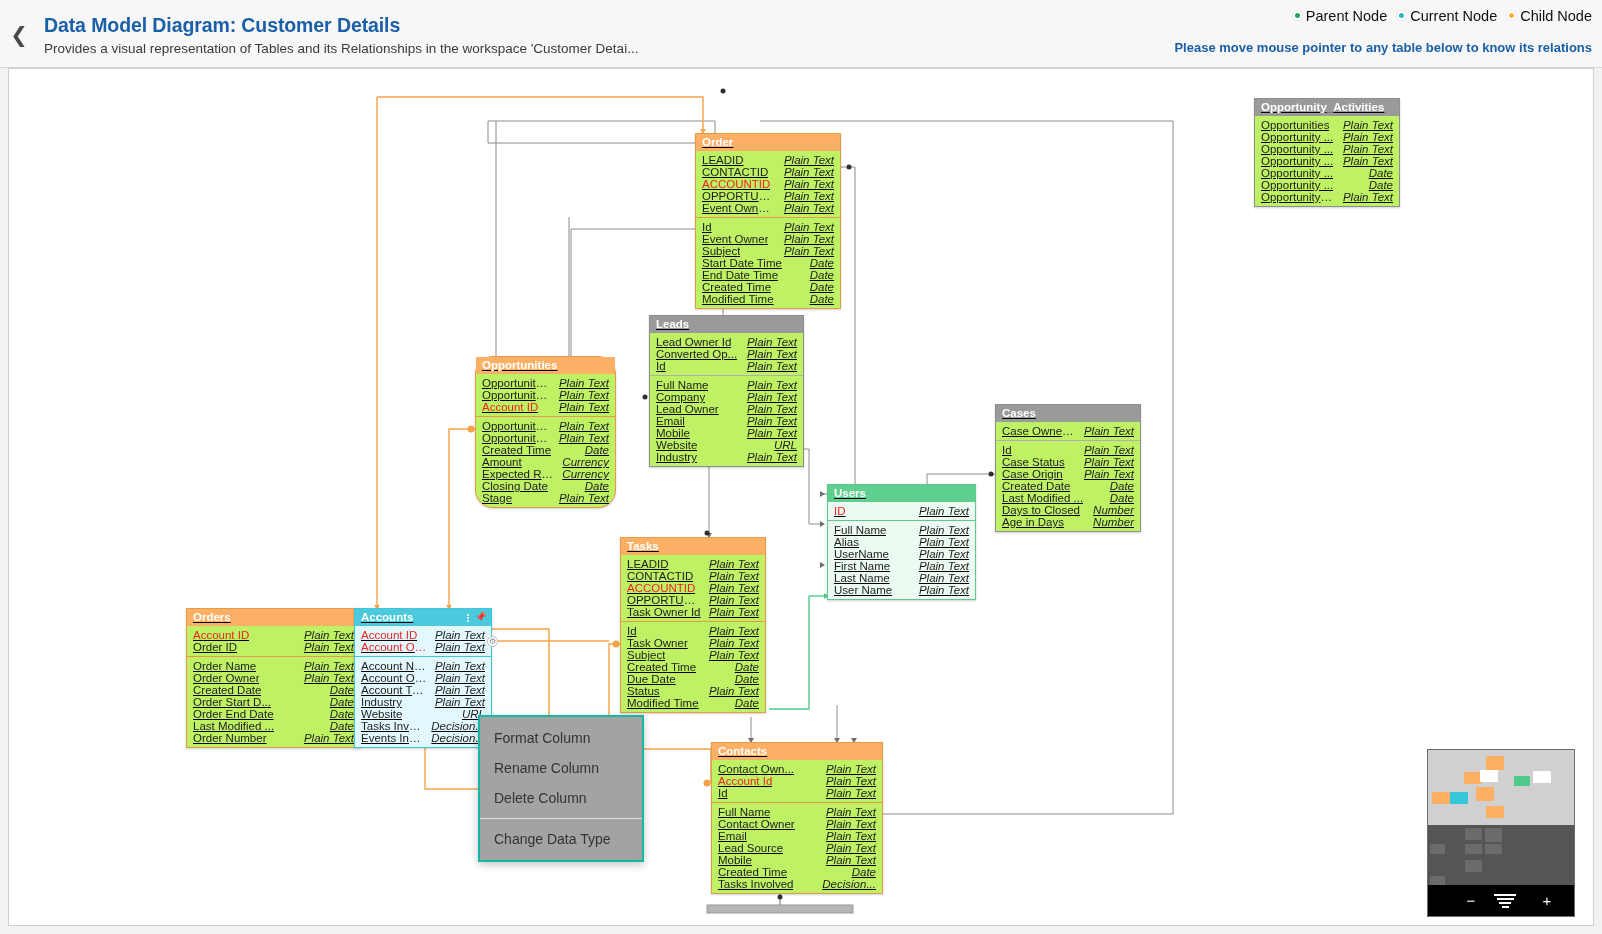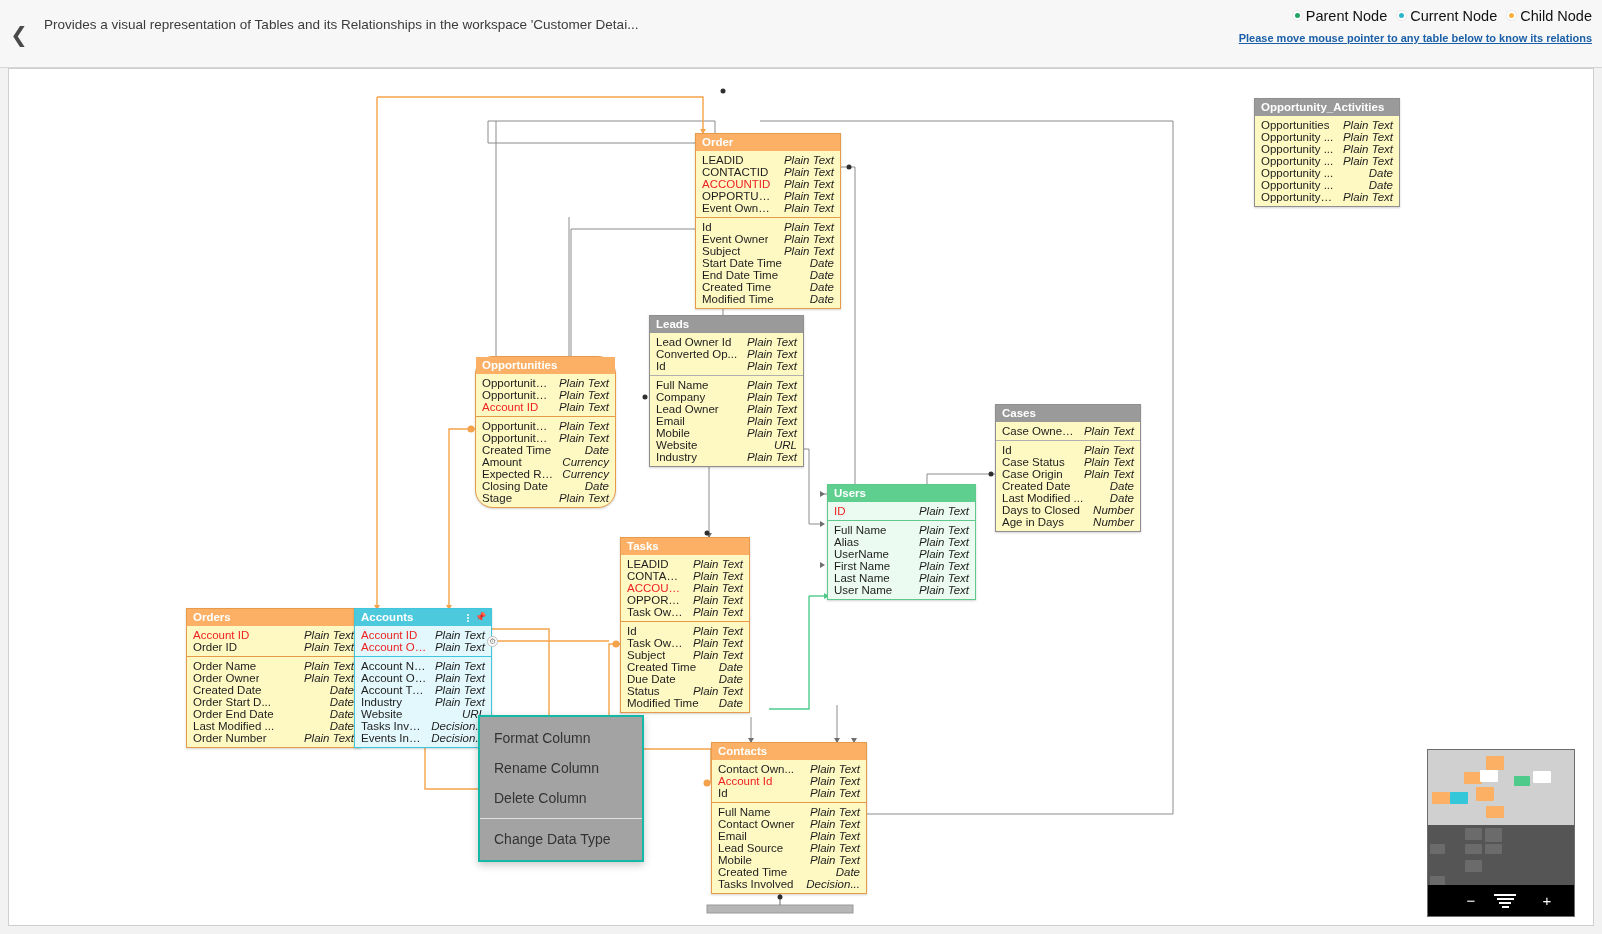--- a/index.html
+++ b/index.html
@@ -173,6 +173,7 @@
   <div class="header">
     <div class="back-chevron">❮</div>
     <div class="title-block">
+      <div class="page-title">Data Model Diagram: Customer Details</div>
       <div class="page-subtitle">Provides a visual representation of Tables and its Relationships in the workspace 'Customer Detai...</div>
     </div>
     <div class="legend">

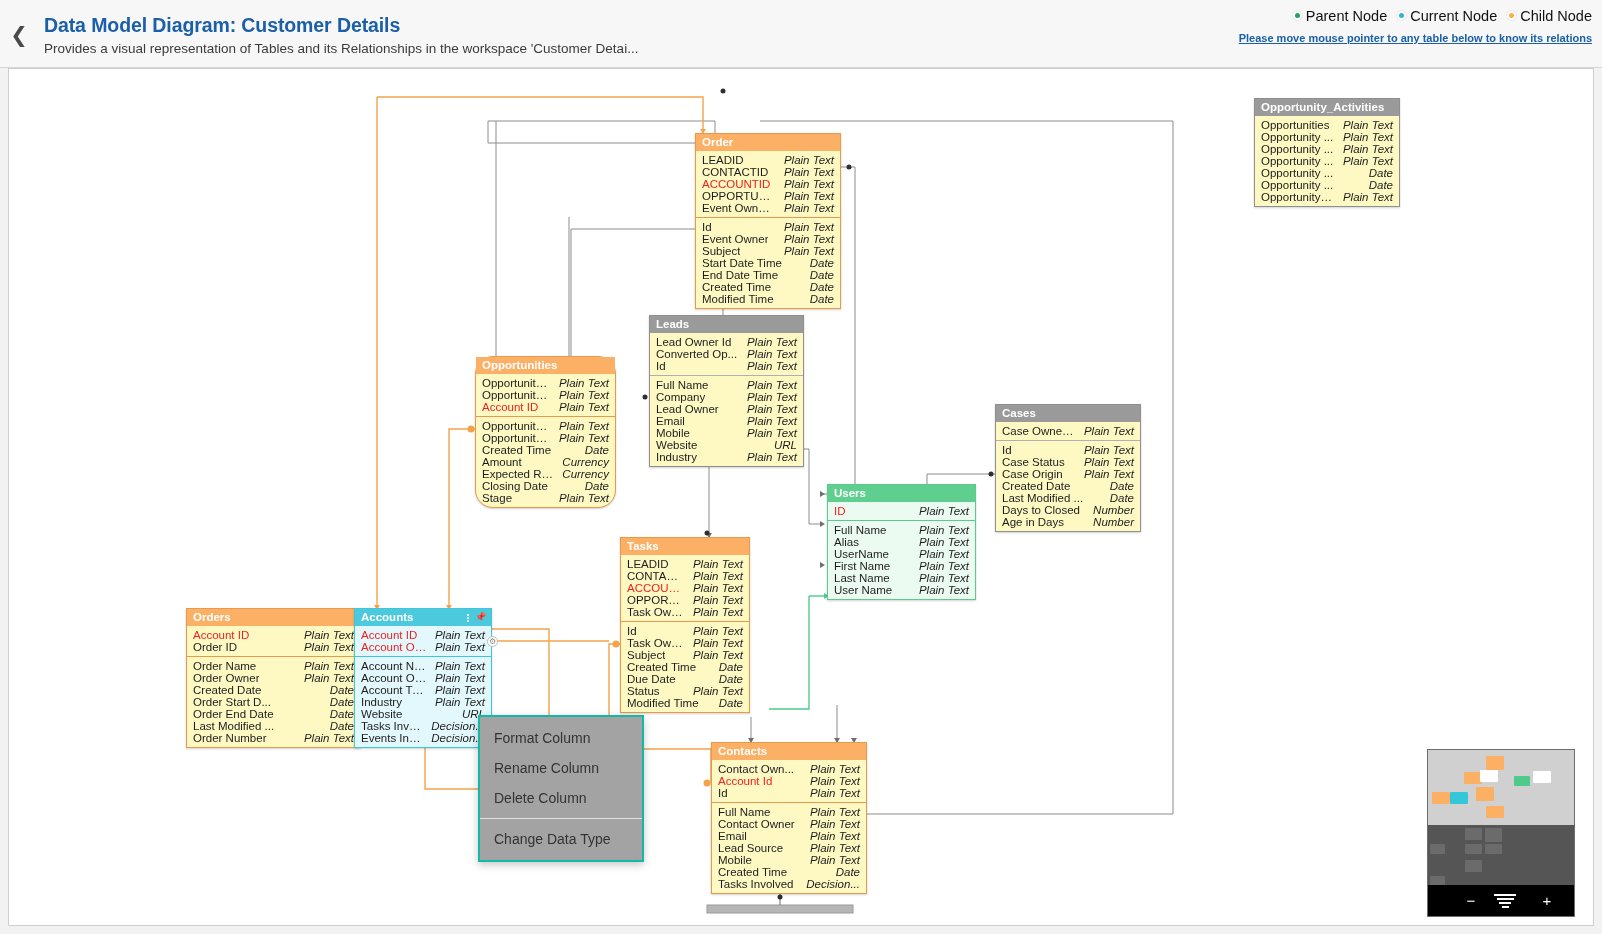--- a/index.html
+++ b/index.html
@@ -53,8 +53,8 @@
     box-shadow: 0 0 0 1px rgba(0,0,0,0.05);
   }
   .legend-hint {
-    font-size: 11px; color: #1a5fa8; font-weight: bold;
-    margin-top: 6px; line-height: 14px; text-decoration: underline;
+    font-size: 13px; color: #1a5fa8; font-weight: bold;
+    margin-top: 16px; line-height: 14px;
   }
 
   

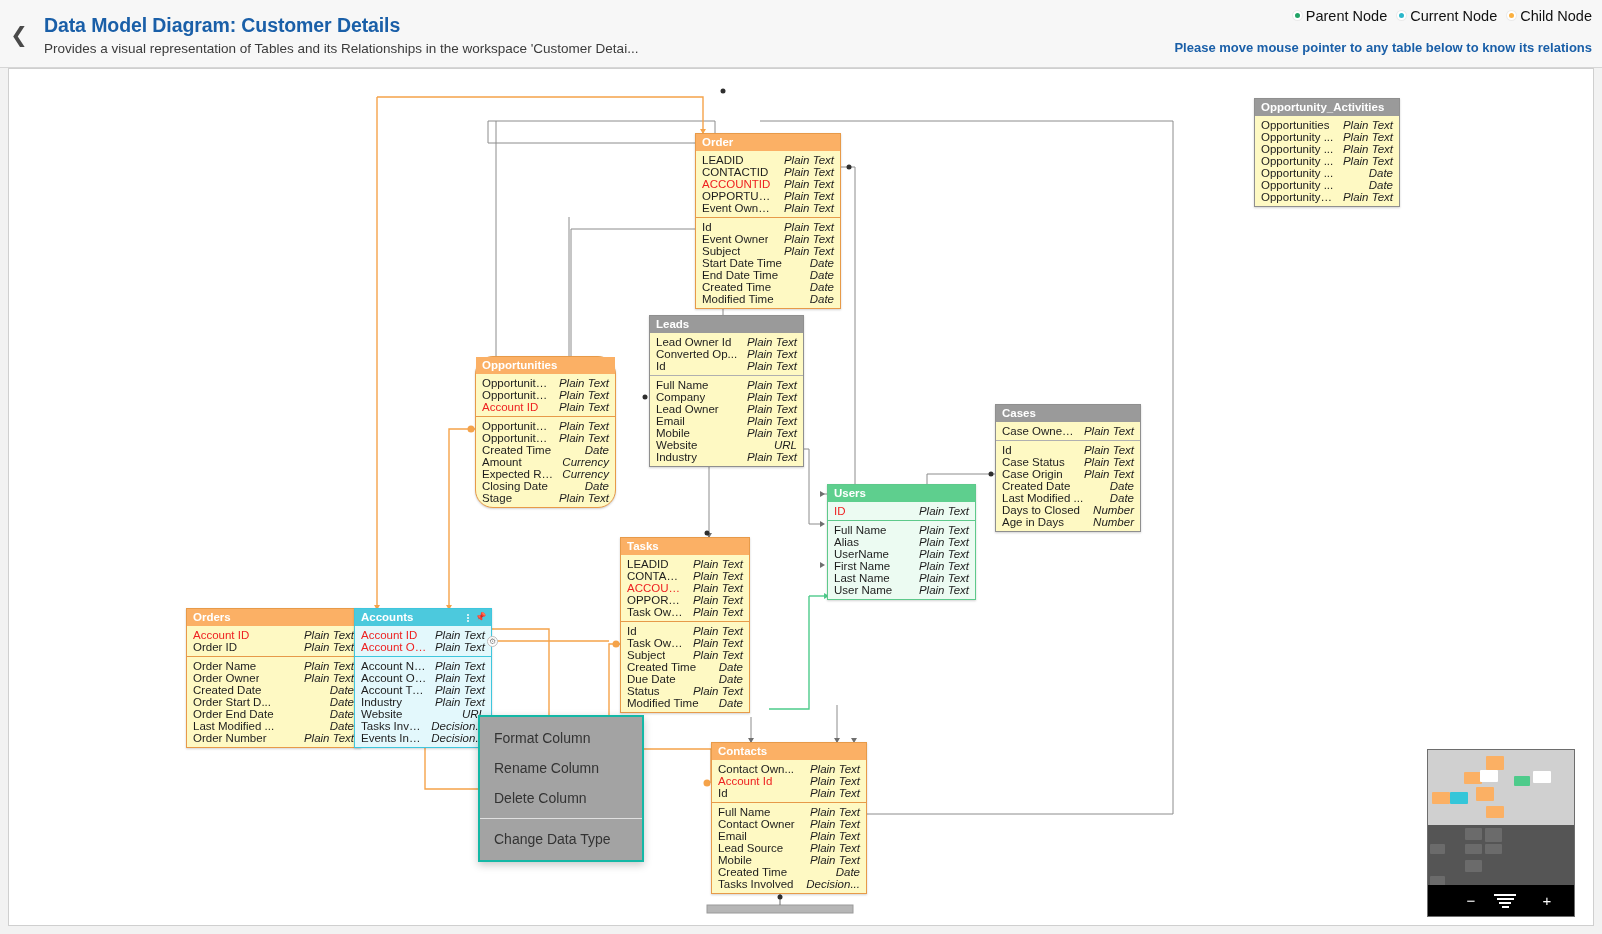--- a/index.html
+++ b/index.html
@@ -70,11 +70,12 @@
   
   .tbl {
     position: absolute;
-    background: #fef9c3;
+    background: #bef264;
     border: 1px solid #9a9a9a;
     box-shadow: 0 1px 2px rgba(0,0,0,0.18);
     font-size: 11.5px;
     z-index: 5;
+    text-decoration: underline;
   }
   .tbl-head {
     height: 17px; line-height: 17px;

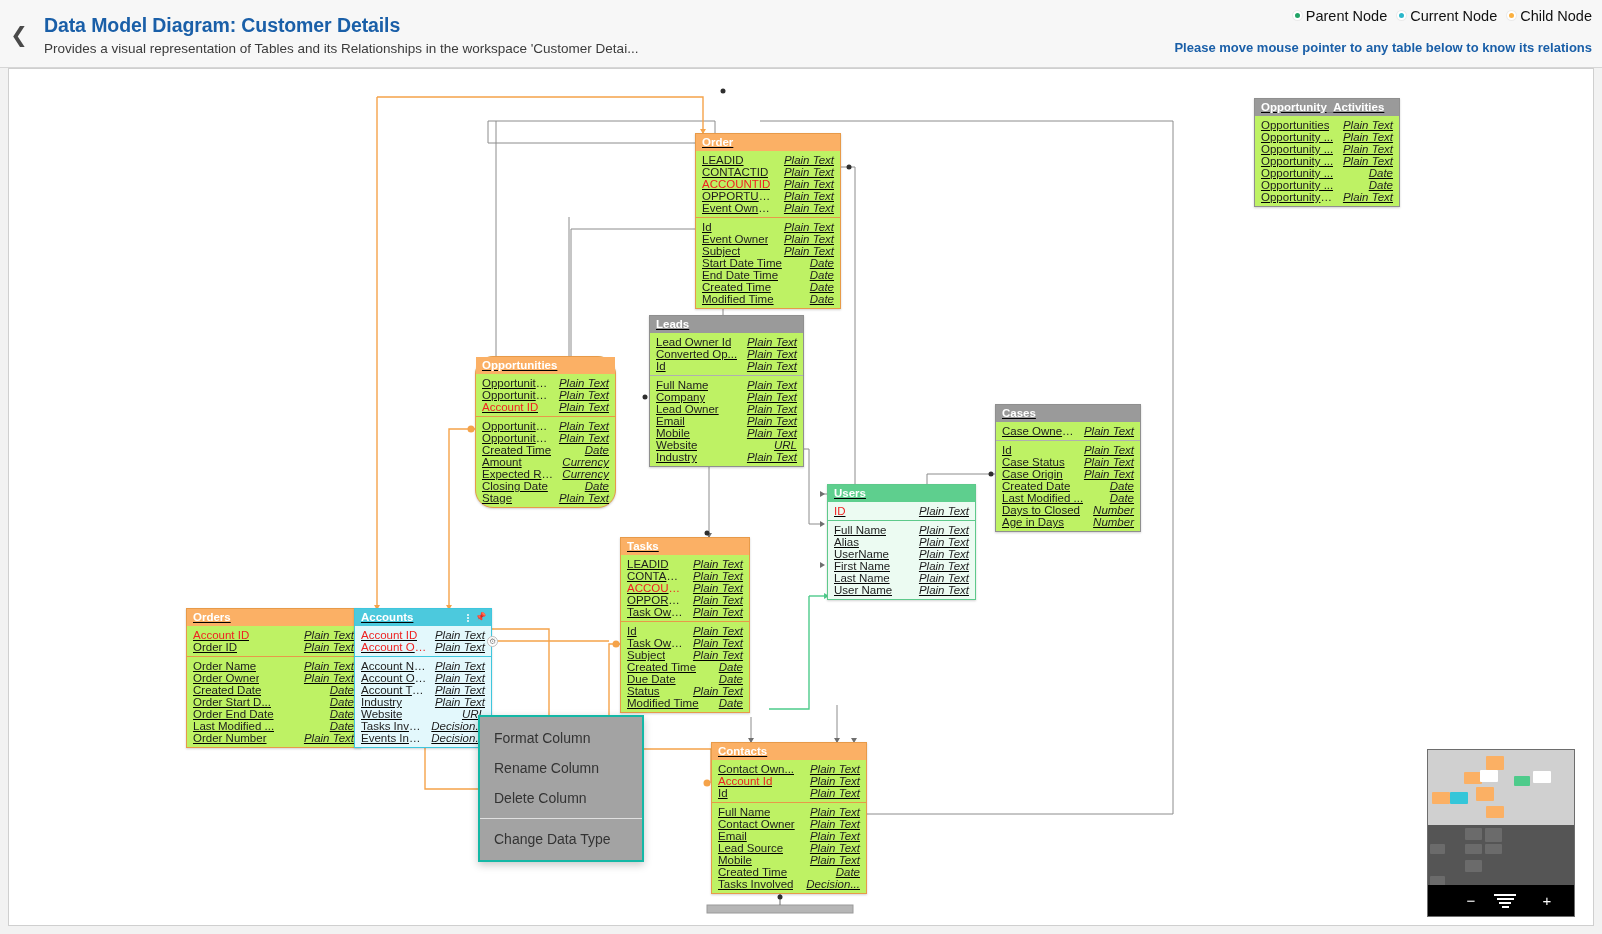--- a/index.html
+++ b/index.html
@@ -506,7 +506,7 @@
             </div>
           </div>
         </div>
-        <div class="tbl orange" style="left: 611px; top: 468px; width: 130px;">
+        <div class="tbl orange" style="left: 611px; top: 468px; width: 146px;">
           <div class="tbl-head"><span>Tasks</span></div>
           <div class="tbl-body">
             <div class="tbl-sec">

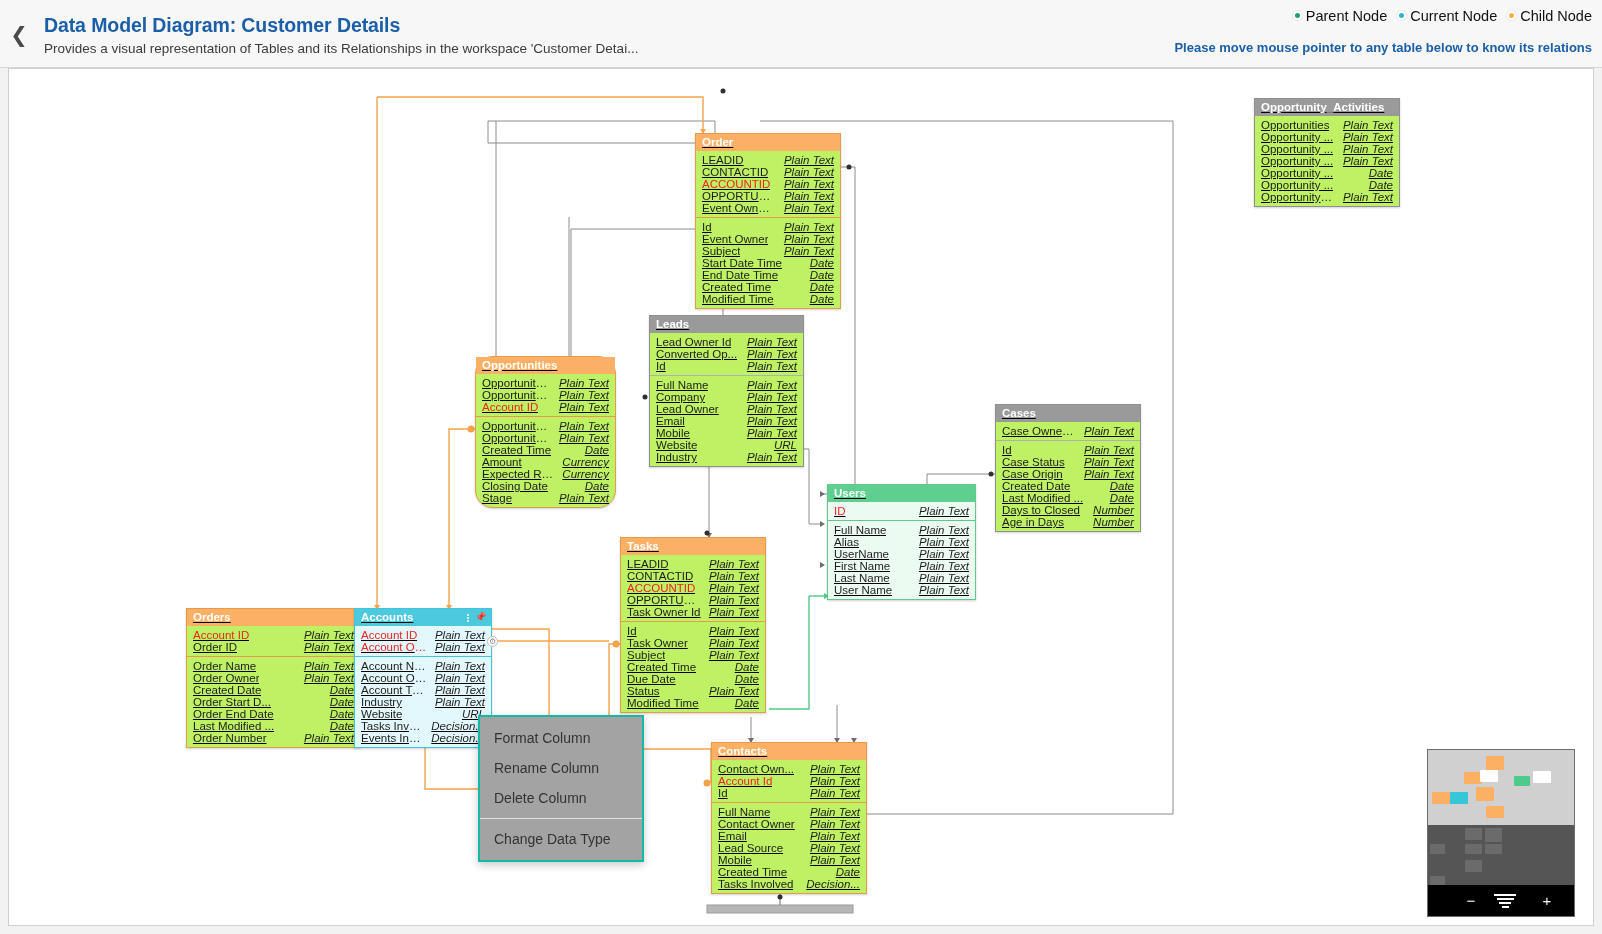--- a/index.html
+++ b/index.html
@@ -660,7 +660,7 @@
             </div>
           </div>
         </div>
-        <div class="tbl orange" style="left: 702px; top: 673px; width: 156px;">
+        <div class="tbl orange" style="left: 702px; top: 673px; width: 172px;">
           <div class="tbl-head"><span>Contacts</span></div>
           <div class="tbl-body">
             <div class="tbl-sec">

